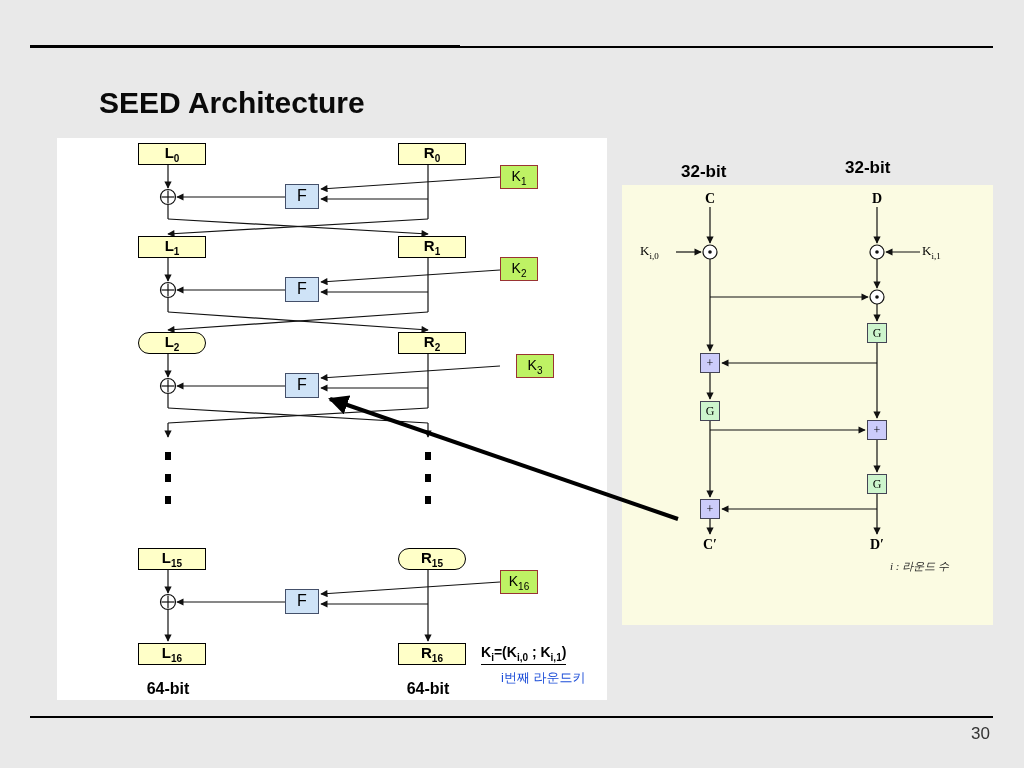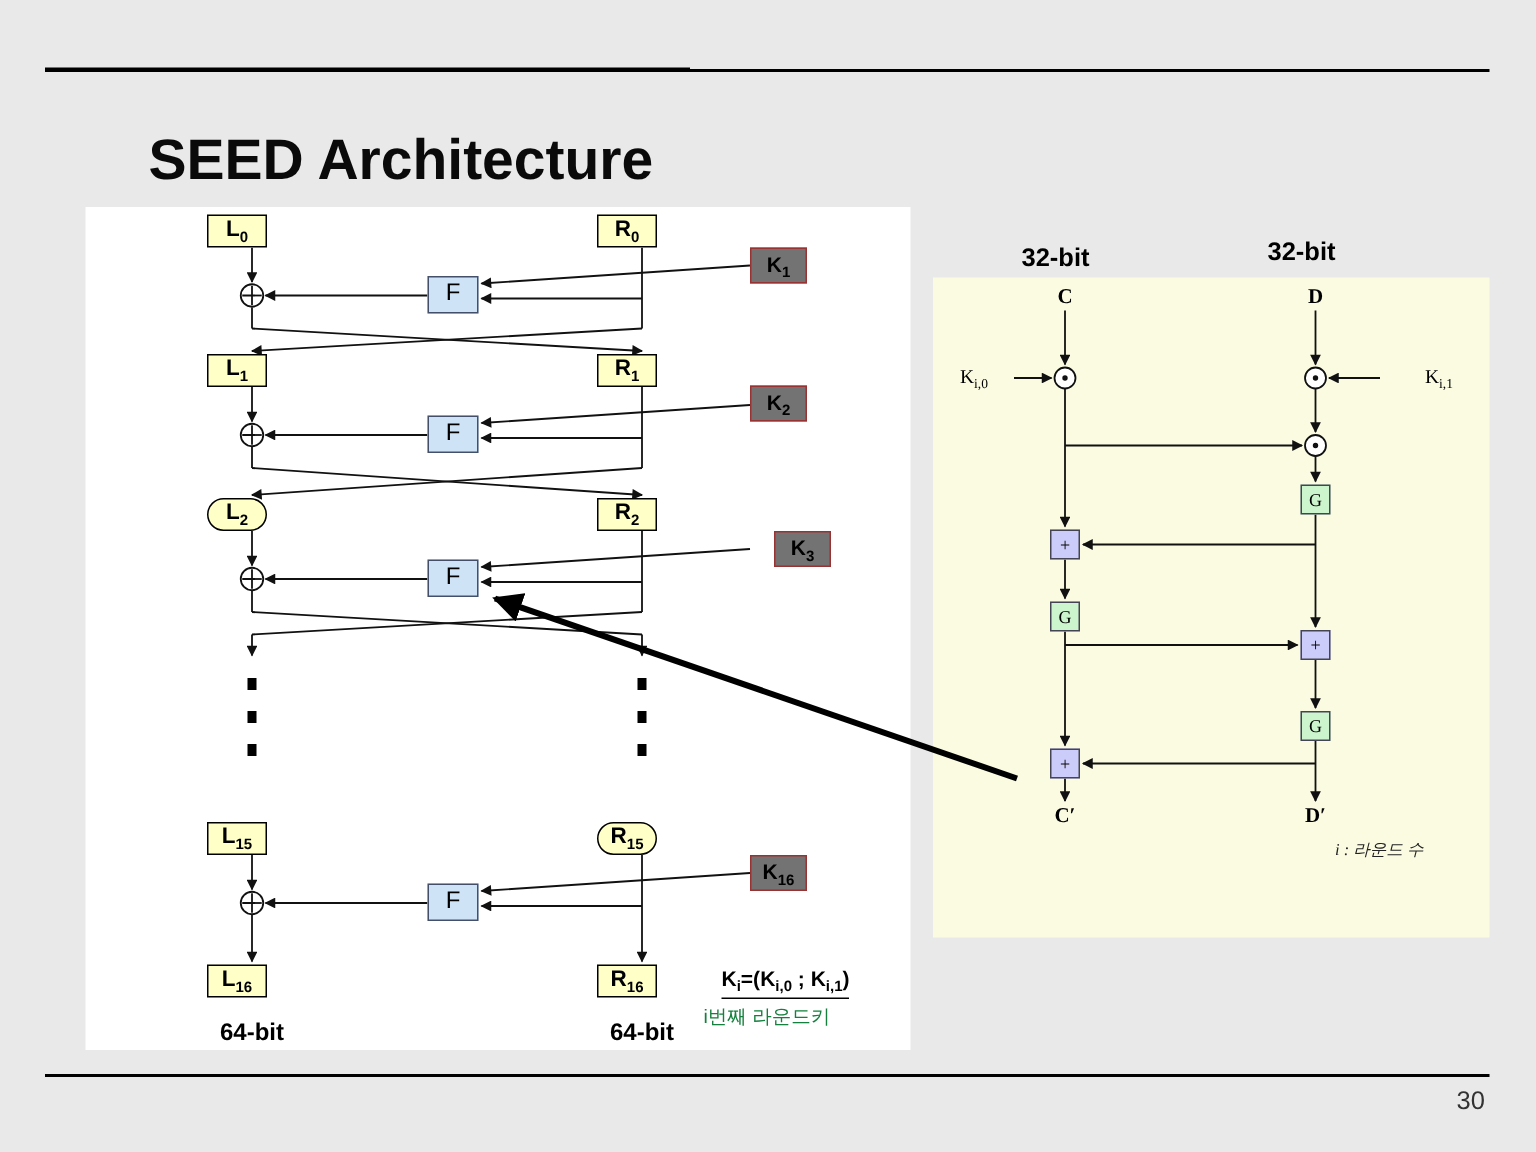--- a/index.html
+++ b/index.html
@@ -7,7 +7,7 @@
   body { background:#e9e9e9; font-family:"Liberation Sans", sans-serif; color:#000; }
   .slide { position:relative; width:1024px; height:768px; background:#e9e9e9; overflow:hidden; }
   .rule { position:absolute; background:#000; }
-  .title { position:absolute; left:99px; top:86px; font-size:38px; font-weight:bold; color:#0a0a0a; }
+  .title { position:absolute; left:99px; top:86px; font-size:30px; font-weight:bold; color:#0a0a0a; }
   .panel-left { position:absolute; left:57px; top:138px; width:550px; height:562px; background:#ffffff; }
   .panel-right { position:absolute; left:622px; top:185px; width:371px; height:440px; background:#fbfbe2; }
   svg.wires { position:absolute; left:0; top:0; }

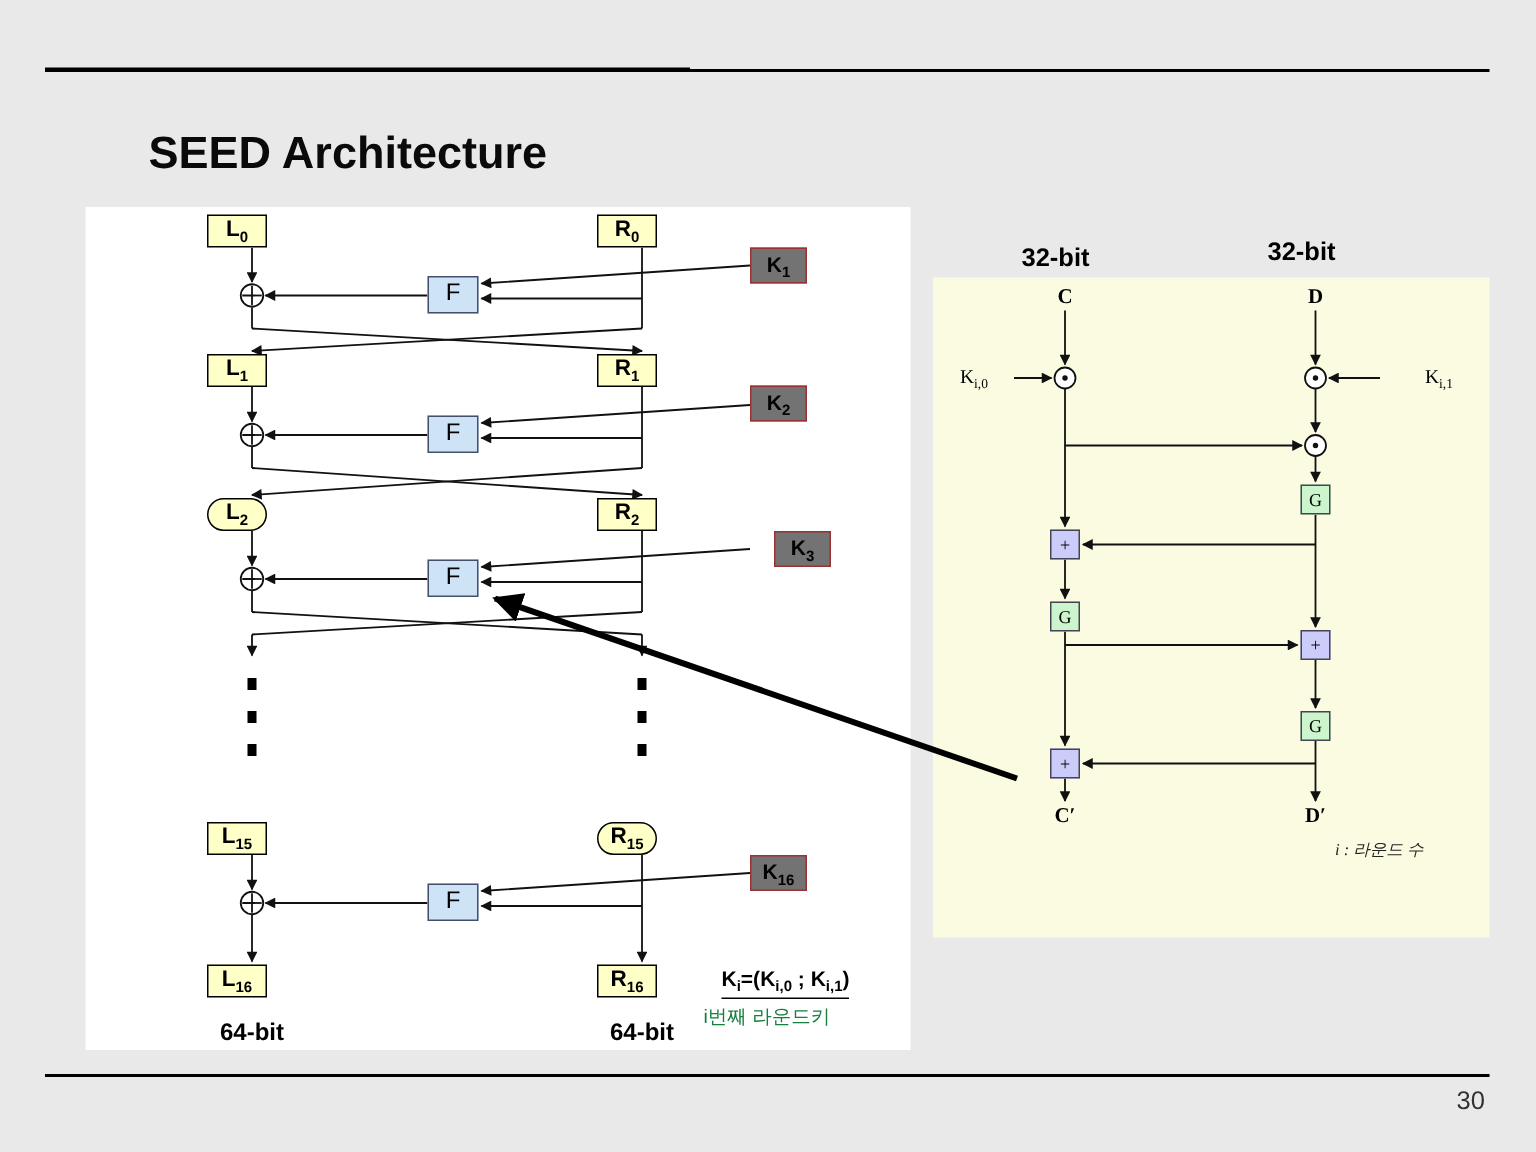--- a/index.html
+++ b/index.html
@@ -12,7 +12,7 @@
   .panel-right { position:absolute; left:622px; top:185px; width:371px; height:440px; background:#fbfbe2; }
   svg.wires { position:absolute; left:0; top:0; }
   .wire { stroke:#111; stroke-width:1.2; fill:none; }
-  .iobox { position:absolute; width:40px; height:22px; background:#ffffc8; border:1.6px solid #000;
+  .iobox { position:absolute; width:68px; height:22px; background:#ffffc8; border:1.6px solid #000;
            text-align:center; line-height:18px; font-weight:bold; font-size:15px; }
   .iobox sub, .kbox sub { font-size:10px; }
   .kbox { position:absolute; width:38px; height:24px; background:#737373; border:1px solid #993333;

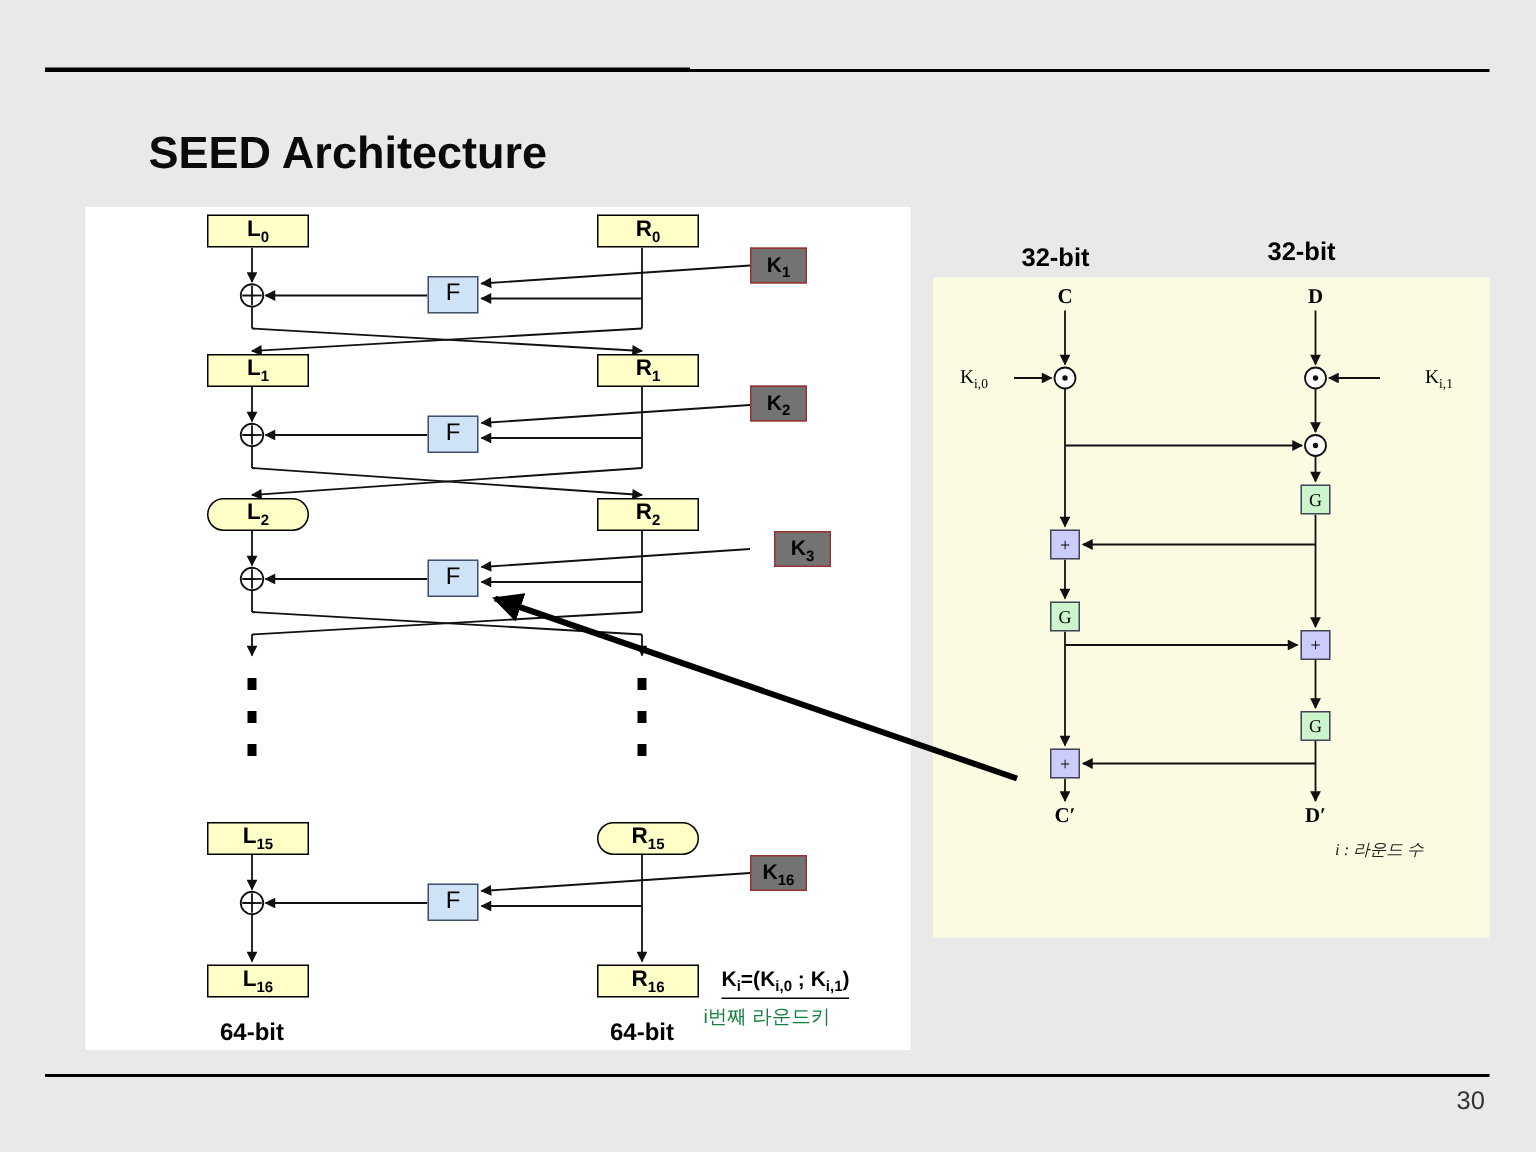--- a/index.html
+++ b/index.html
@@ -15,8 +15,8 @@
   .iobox { position:absolute; width:68px; height:22px; background:#ffffc8; border:1.6px solid #000;
            text-align:center; line-height:18px; font-weight:bold; font-size:15px; }
   .iobox sub, .kbox sub { font-size:10px; }
-  .kbox { position:absolute; width:38px; height:24px; background:#737373; border:1px solid #993333;
-          text-align:center; line-height:21px; font-size:14px;font-weight:bold; }
+  .kbox { position:absolute; width:38px; height:24px; background:#bef264; border:1px solid #993333;
+          text-align:center; line-height:21px; font-size:14px; }
   .fbox { position:absolute; width:34px; height:25px; background:#cfe3f7; border:1px solid #44506a;
           text-align:center; line-height:22px; font-size:16px; }
   .dots { position:absolute; display:flex; flex-direction:column; gap:14px; }

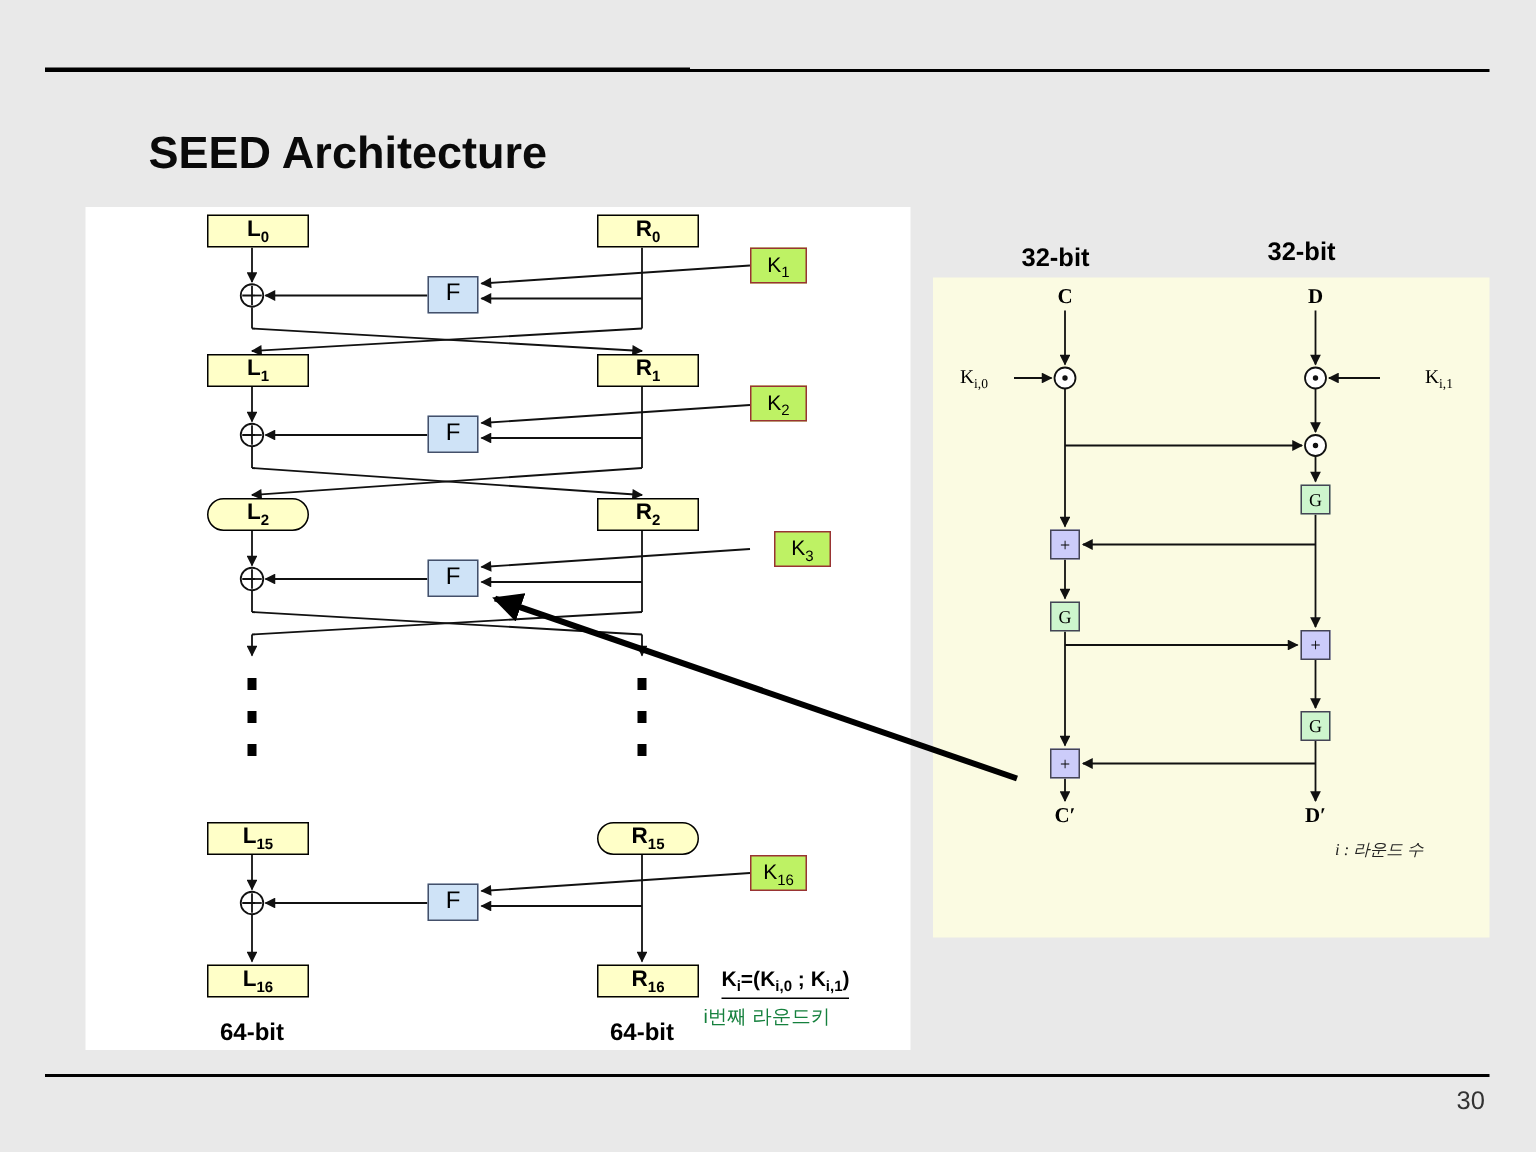--- a/index.html
+++ b/index.html
@@ -188,7 +188,7 @@
     <div class="cd-label" style="left:241px;top:6px;">D</div>
 
     <div class="keylabel" style="left:18px;top:58px;"><span>K</span><sub>i,0</sub></div>
-    <div class="keylabel" style="left:300px;top:58px;margin-left:28px;"><span>K</span><sub>i,1</sub></div>
+    <div class="keylabel" style="left:300px;top:58px;"><span>K</span><sub>i,1</sub></div>
 
     <div class="gbox" style="left:245px;top:138px;">G</div>
     <div class="pbox" style="left:78px;top:168px;">+</div>

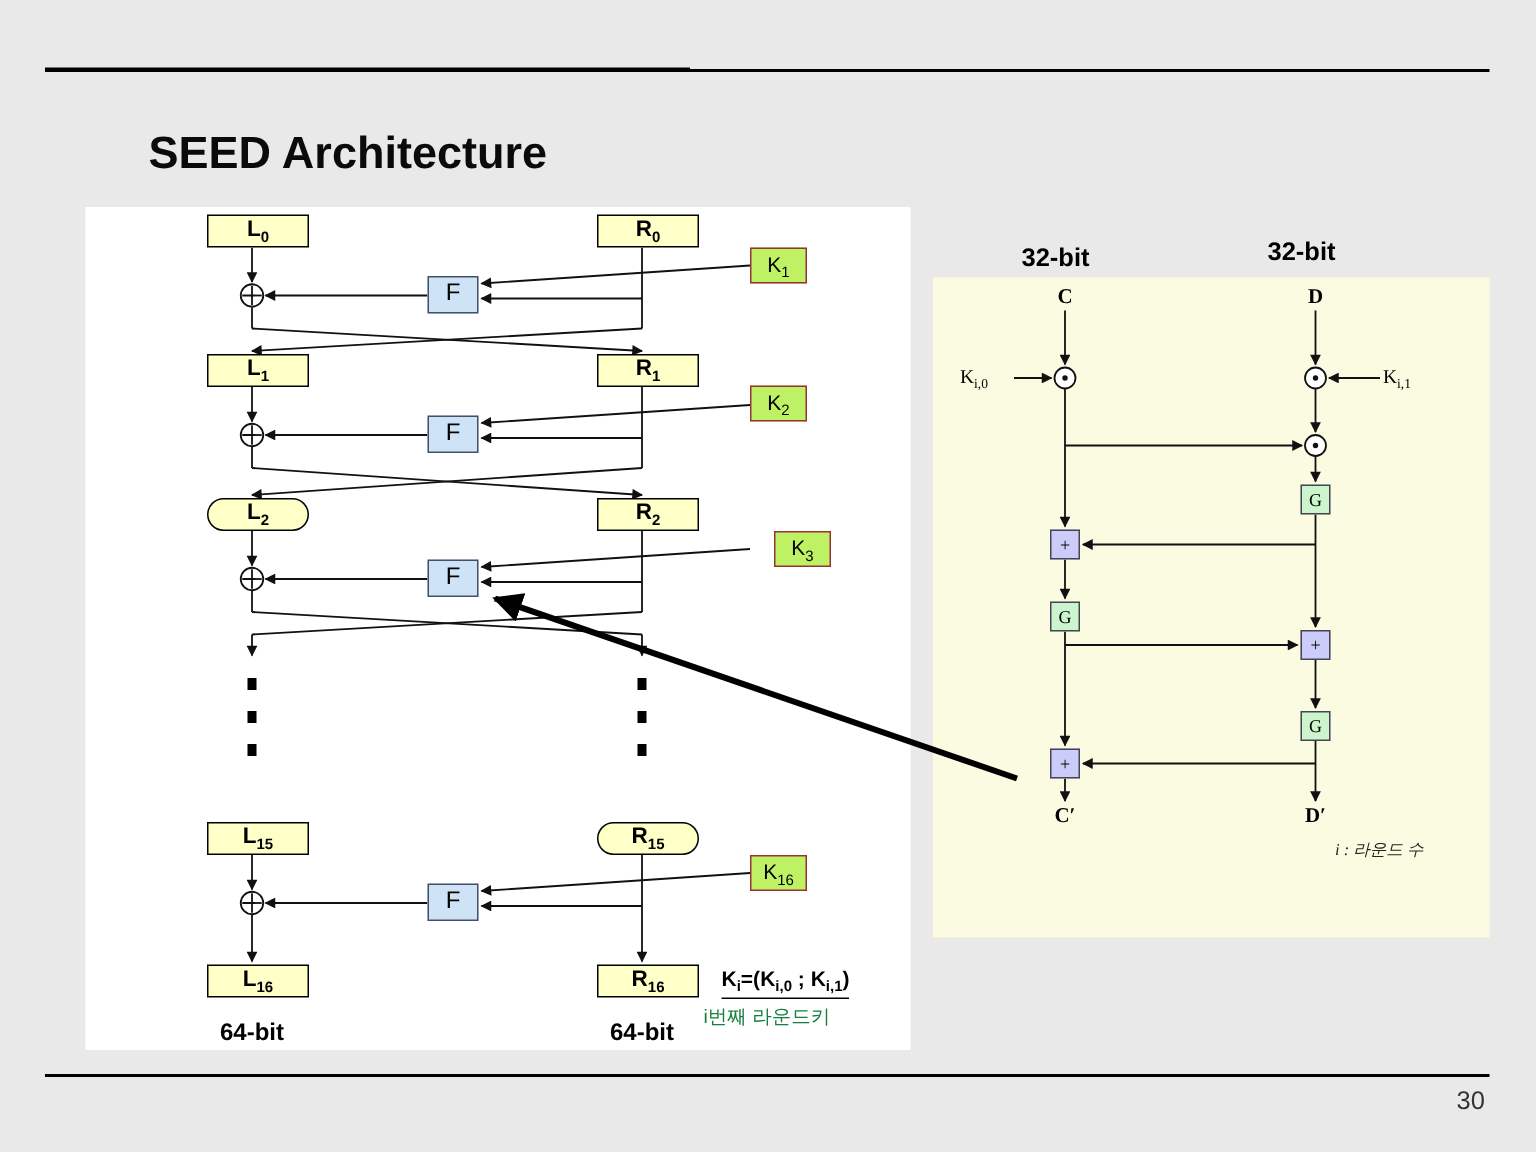--- a/index.html
+++ b/index.html
@@ -25,7 +25,7 @@
   .formula { position:absolute; left:424px; top:506px; font-weight:bold; font-size:14px;
              border-bottom:1.5px solid #000; padding-bottom:1px; white-space:pre; }
   .formula sub { font-size:10px; }
-  .fcaption { position:absolute; left:412px; top:531px; font-size:13px; color:#15803d; }
+  .fcaption { position:absolute; left:444px; top:531px; font-size:13px; color:#1d4ed8; }
   .cd-label { position:absolute; width:28px; text-align:center; font-family:"Liberation Serif",serif;
               font-size:14px; font-weight:bold; }
   .keylabel { position:absolute; font-family:"Liberation Serif",serif; font-size:13px; white-space:pre; }

